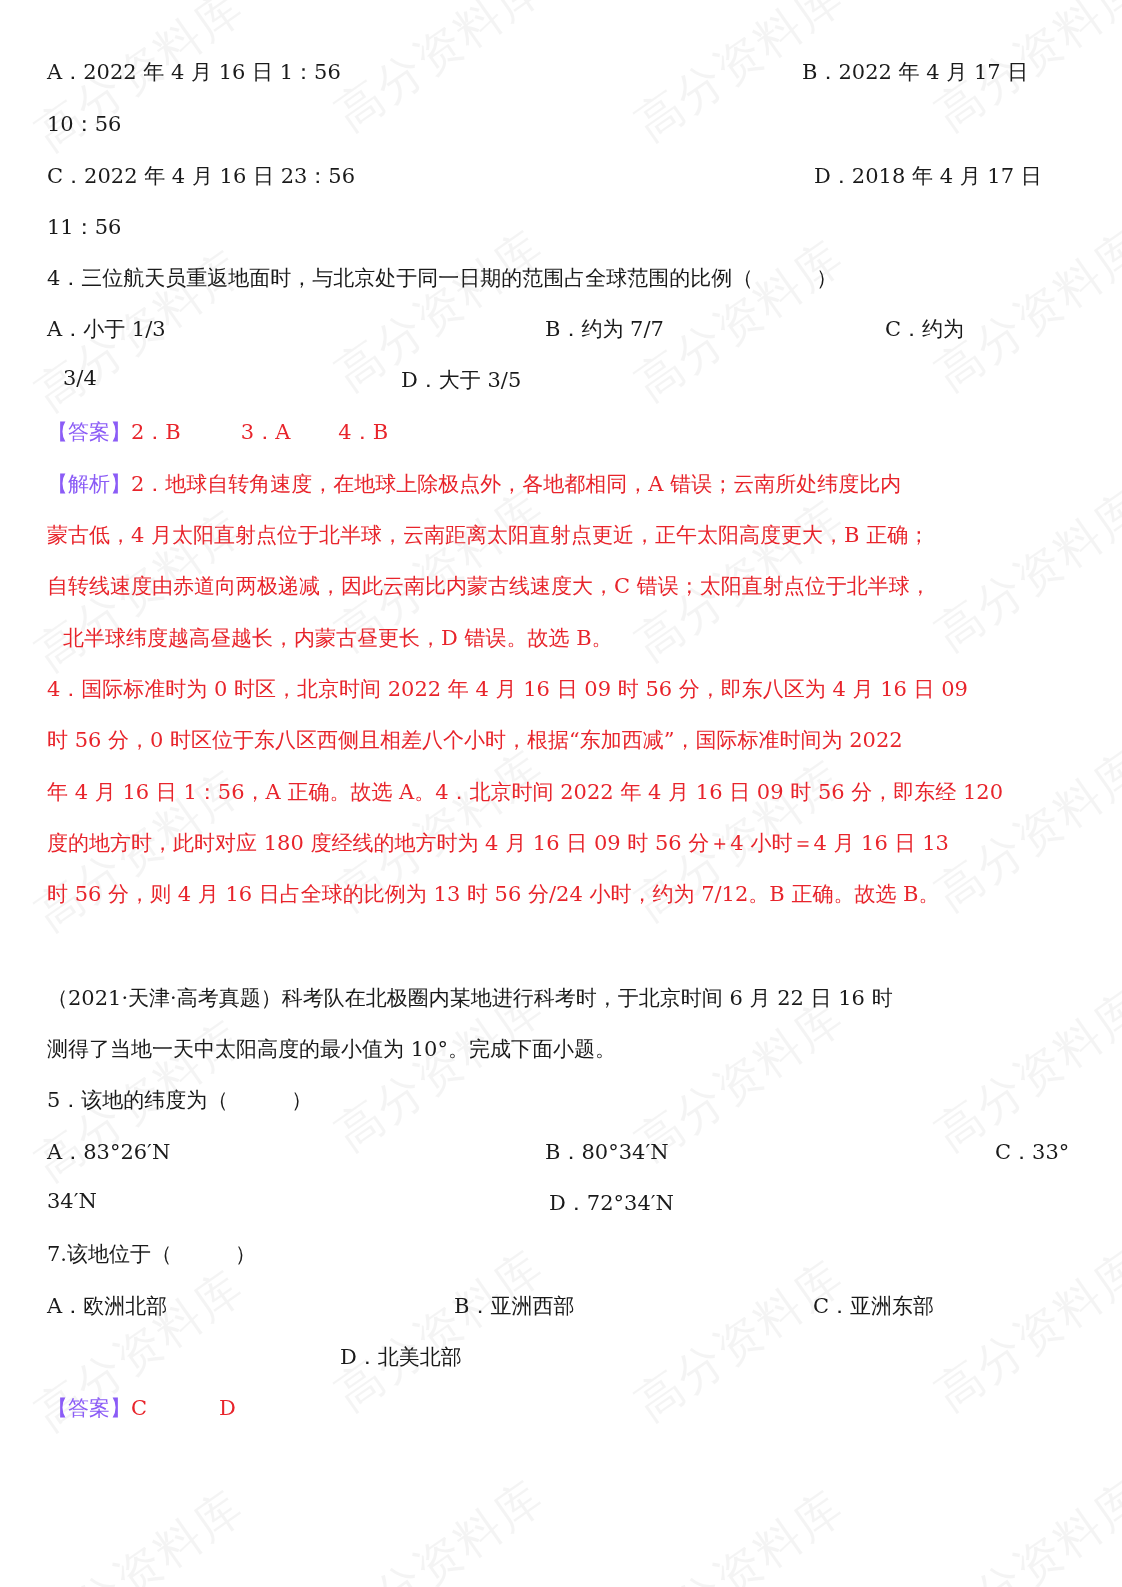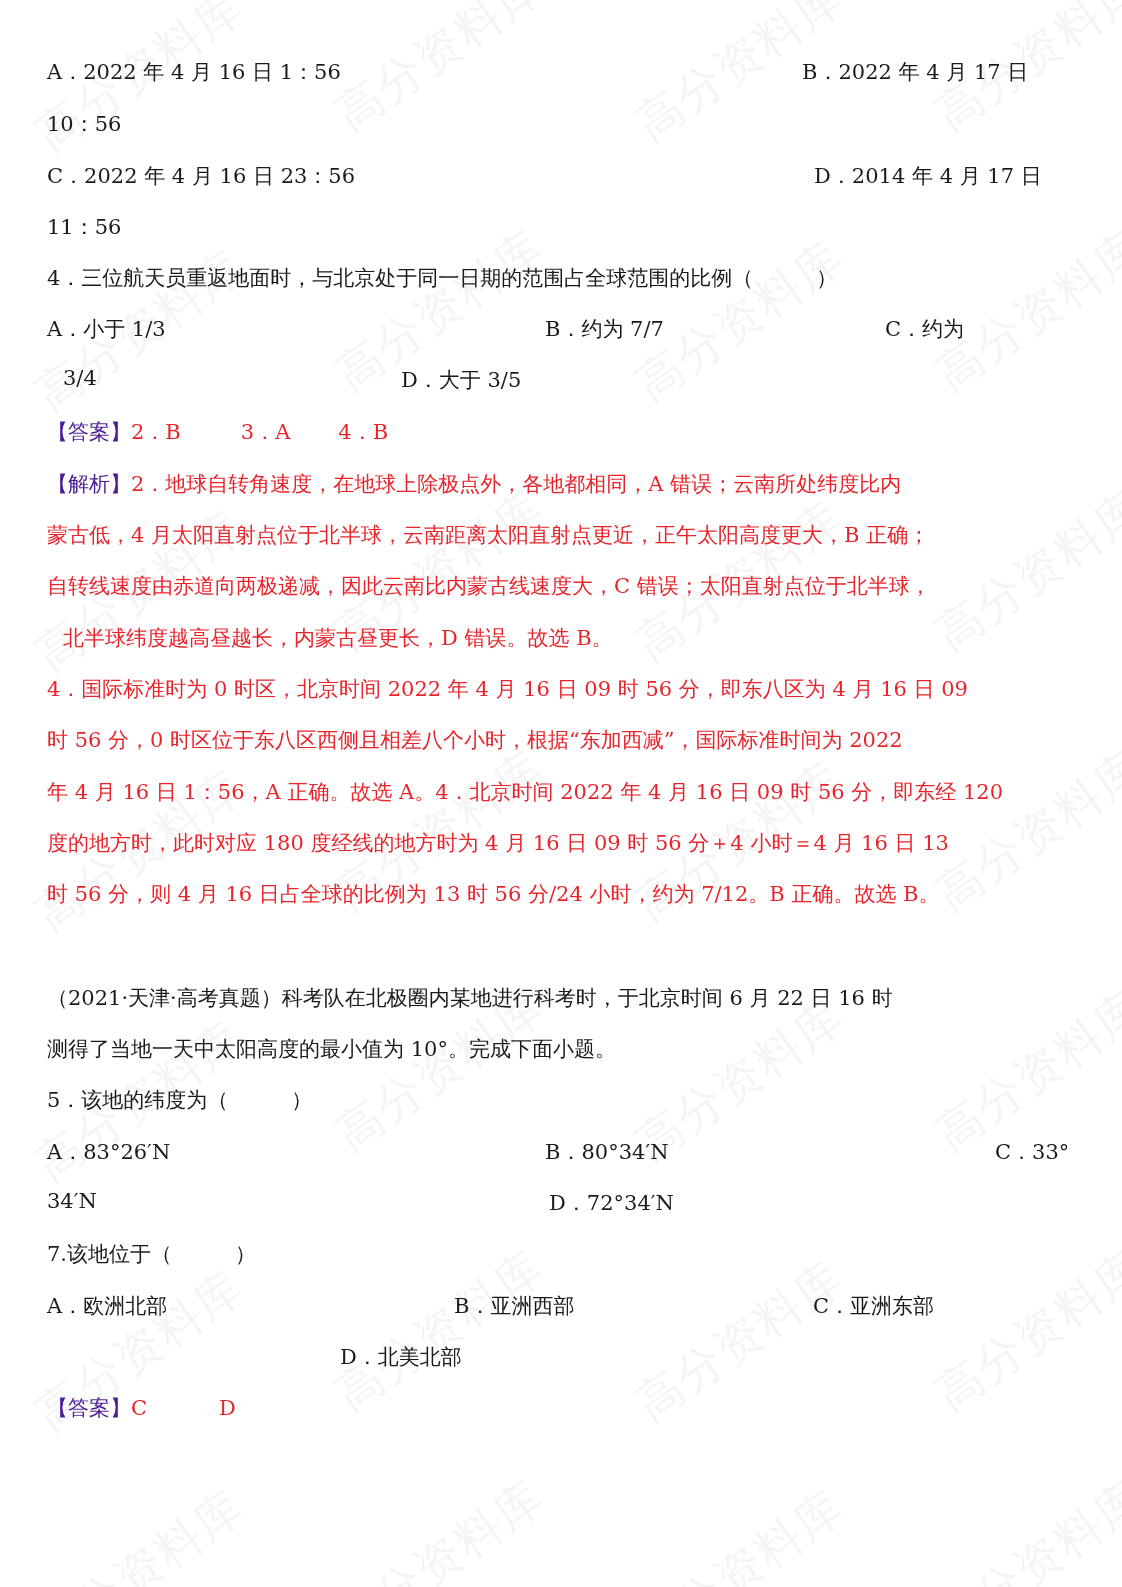--- a/index.html
+++ b/index.html
@@ -54,7 +54,7 @@
     <span class="abs" style="left:755px;top:6px">B．2022 年 4 月 17 日</span>
     <span class="abs" style="left:0;top:58px">10：56</span>
     <span class="abs" style="left:0;top:110px">C．2022 年 4 月 16 日 23：56</span>
-    <span class="abs" style="left:767px;top:110px">D．2014 年 4 月 17 日</span>
+    <span class="abs" style="left:767px;top:110px">D．2018 年 4 月 17 日</span>
     <span class="abs" style="left:0;top:161px">11：56</span>
   </div>
 

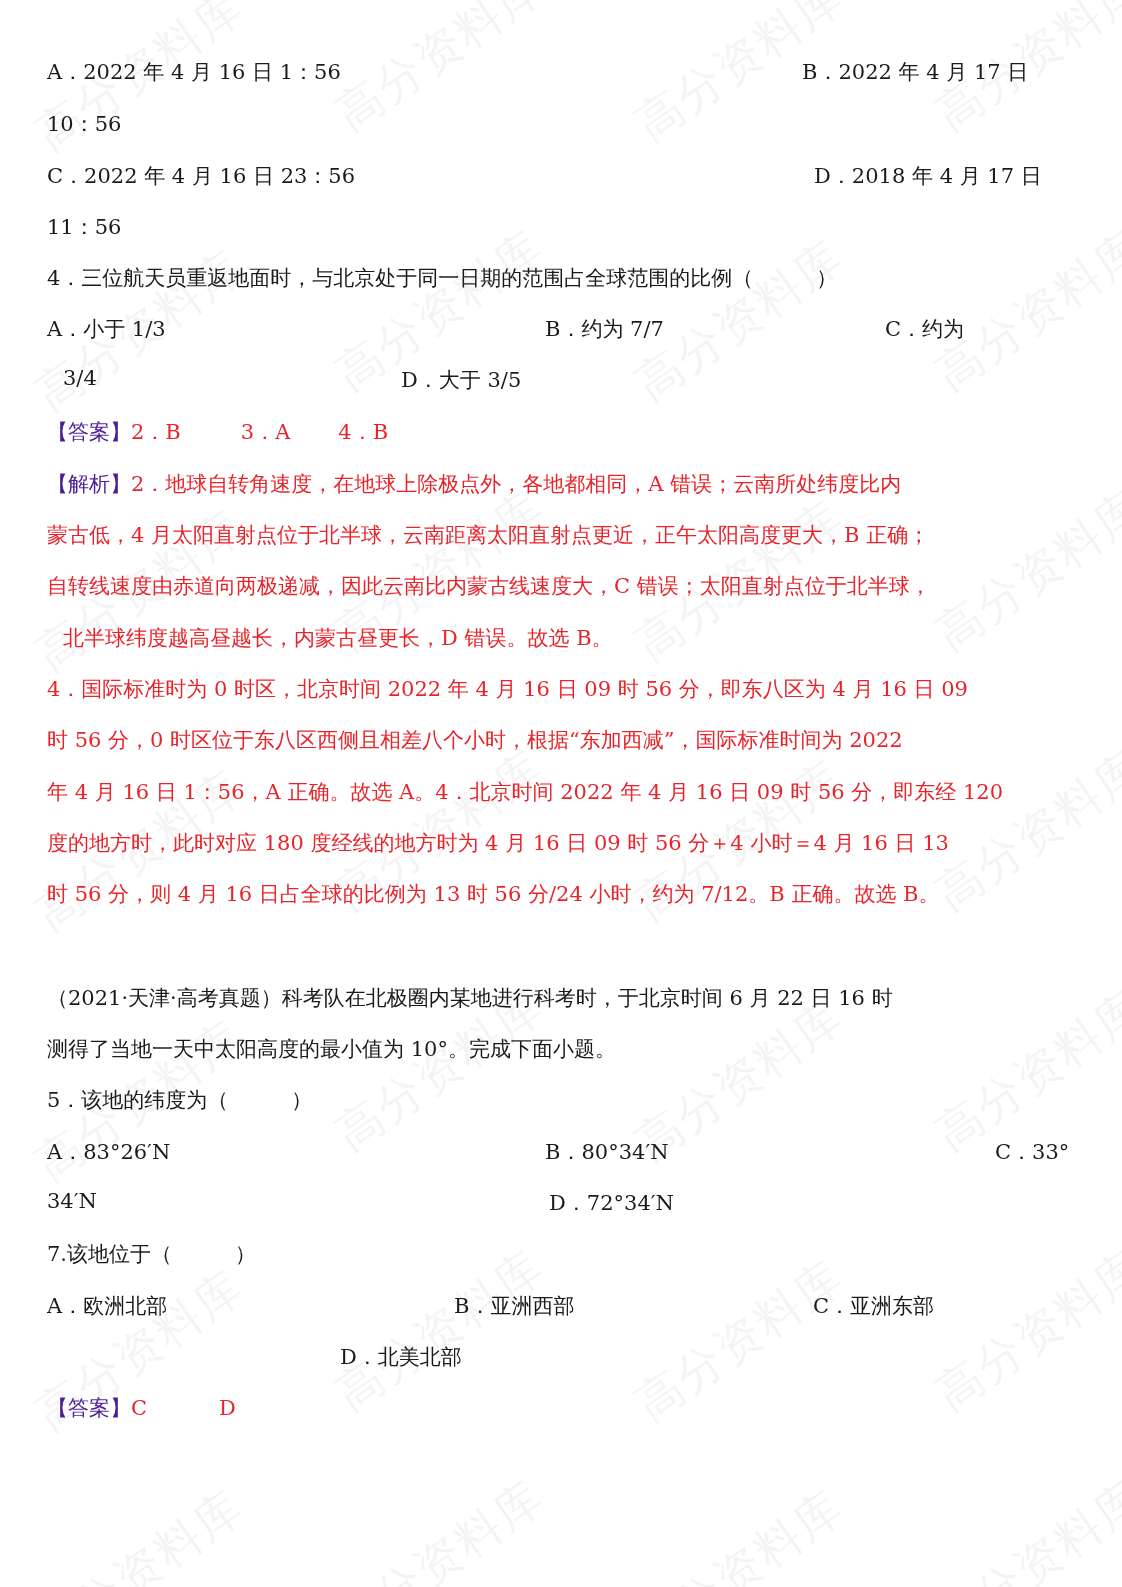--- a/index.html
+++ b/index.html
@@ -10,7 +10,7 @@
         color: rgba(0,0,0,0.045); transform: rotate(-35deg); white-space: nowrap; letter-spacing: 2px; }
   .page { position: absolute; left: 47px; top: 52px; width: 1030px; font-size: 21px; }
   .red { color: #e8242b; }
-  .tag { color: #4c1d95; }
+  .tag { color: #8b5cf6; }
   .abs { position: absolute; white-space: nowrap; }
 </style>
 </head>

